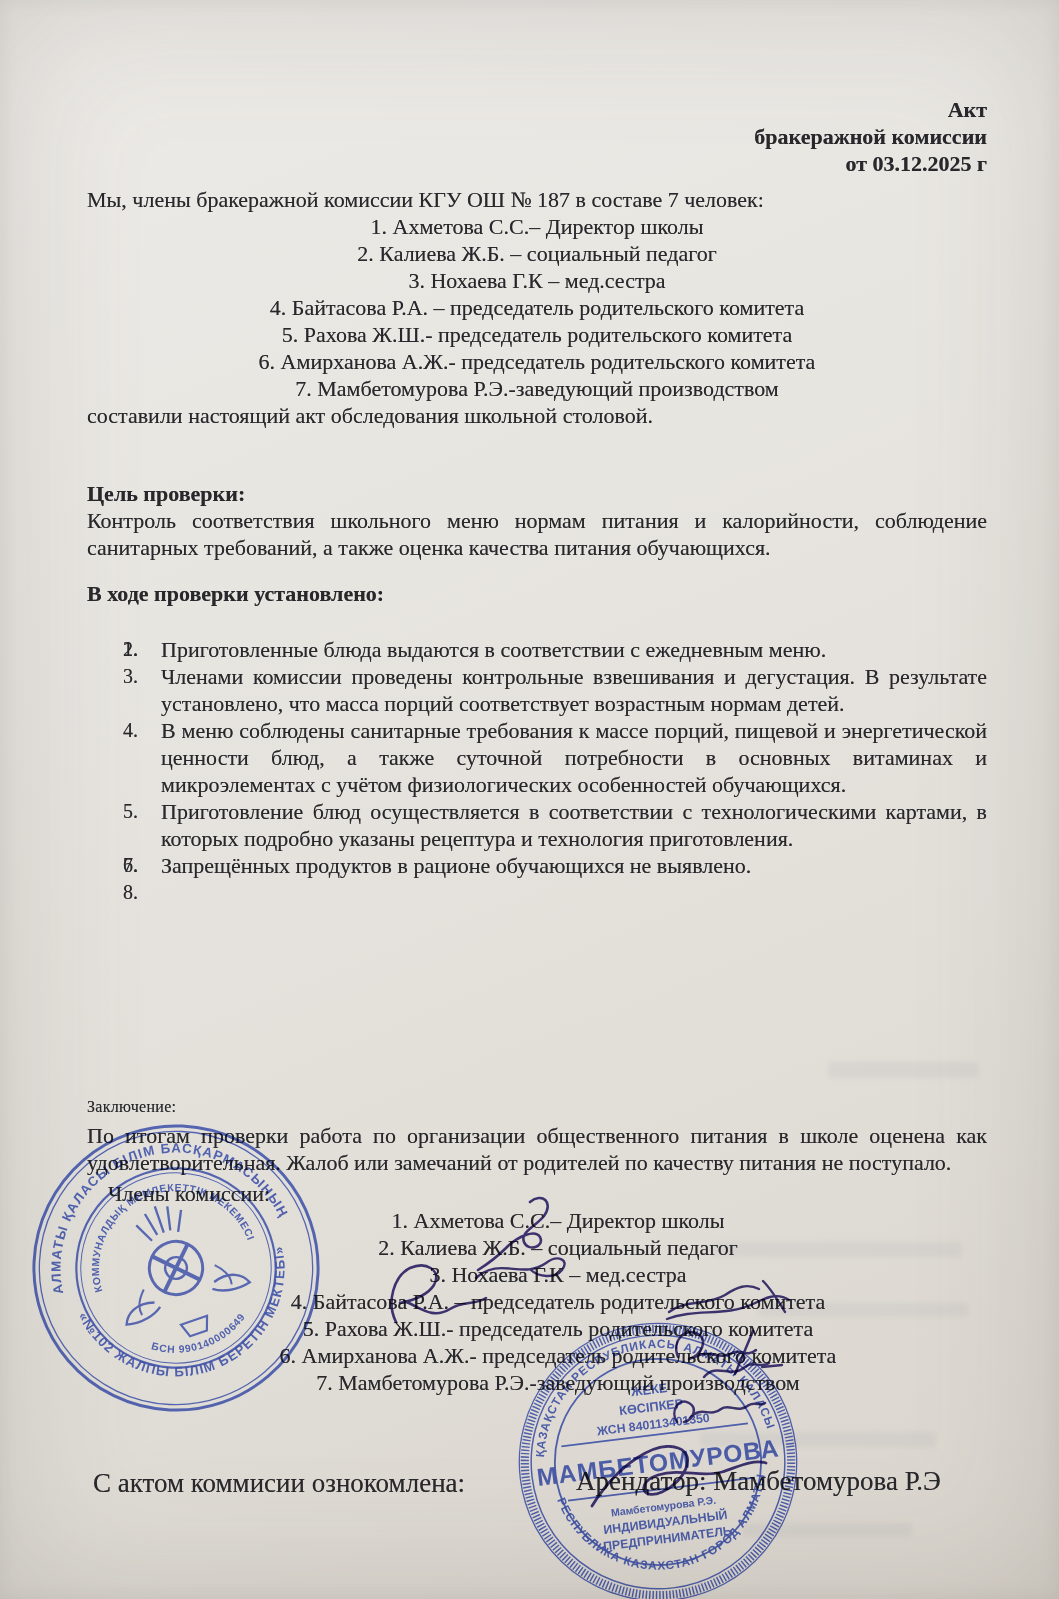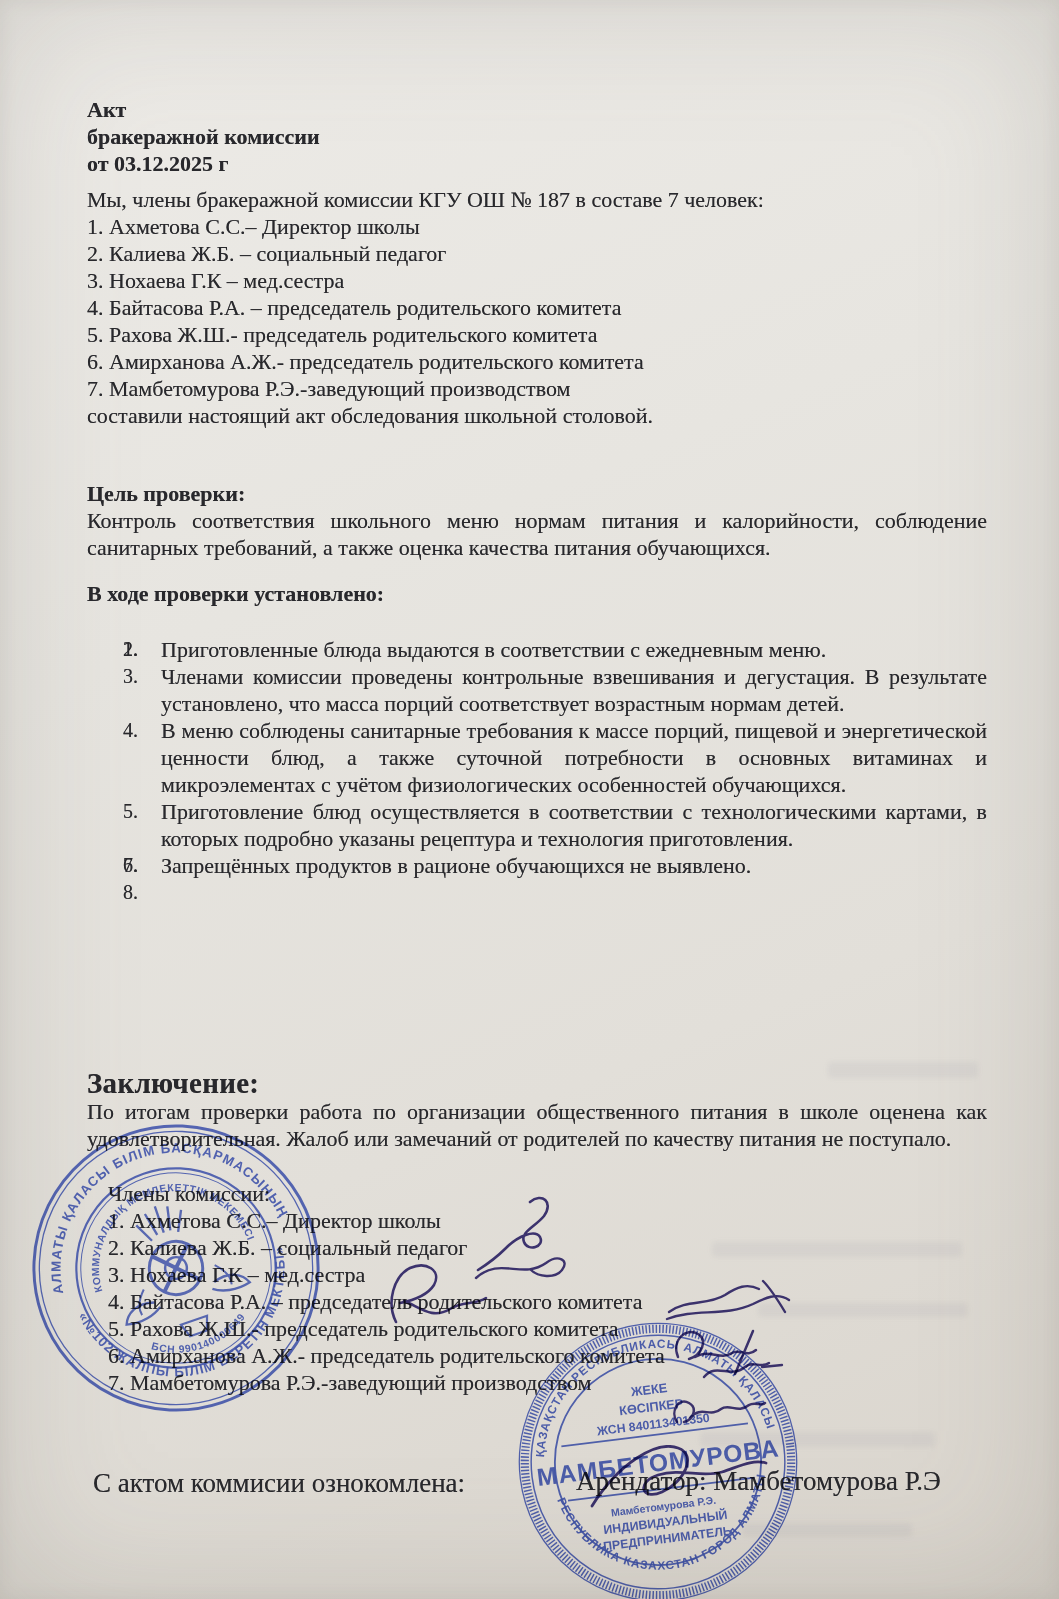--- a/index.html
+++ b/index.html
@@ -15,7 +15,7 @@
   }
   .txt{ text-shadow:0 0 .5px rgba(45,45,50,.55); }
   .col{ position:absolute; left:87px; width:900px; }
-  .center{ text-align:left; }
+  .center{ text-align:right; }
   .line{ font-size:22px; line-height:27px; white-space:nowrap; }
   .para{ font-size:22px; line-height:27px; text-align:justify; text-align-last:left; }
   .title-line{ font-size:22px; line-height:27px; font-weight:700; }

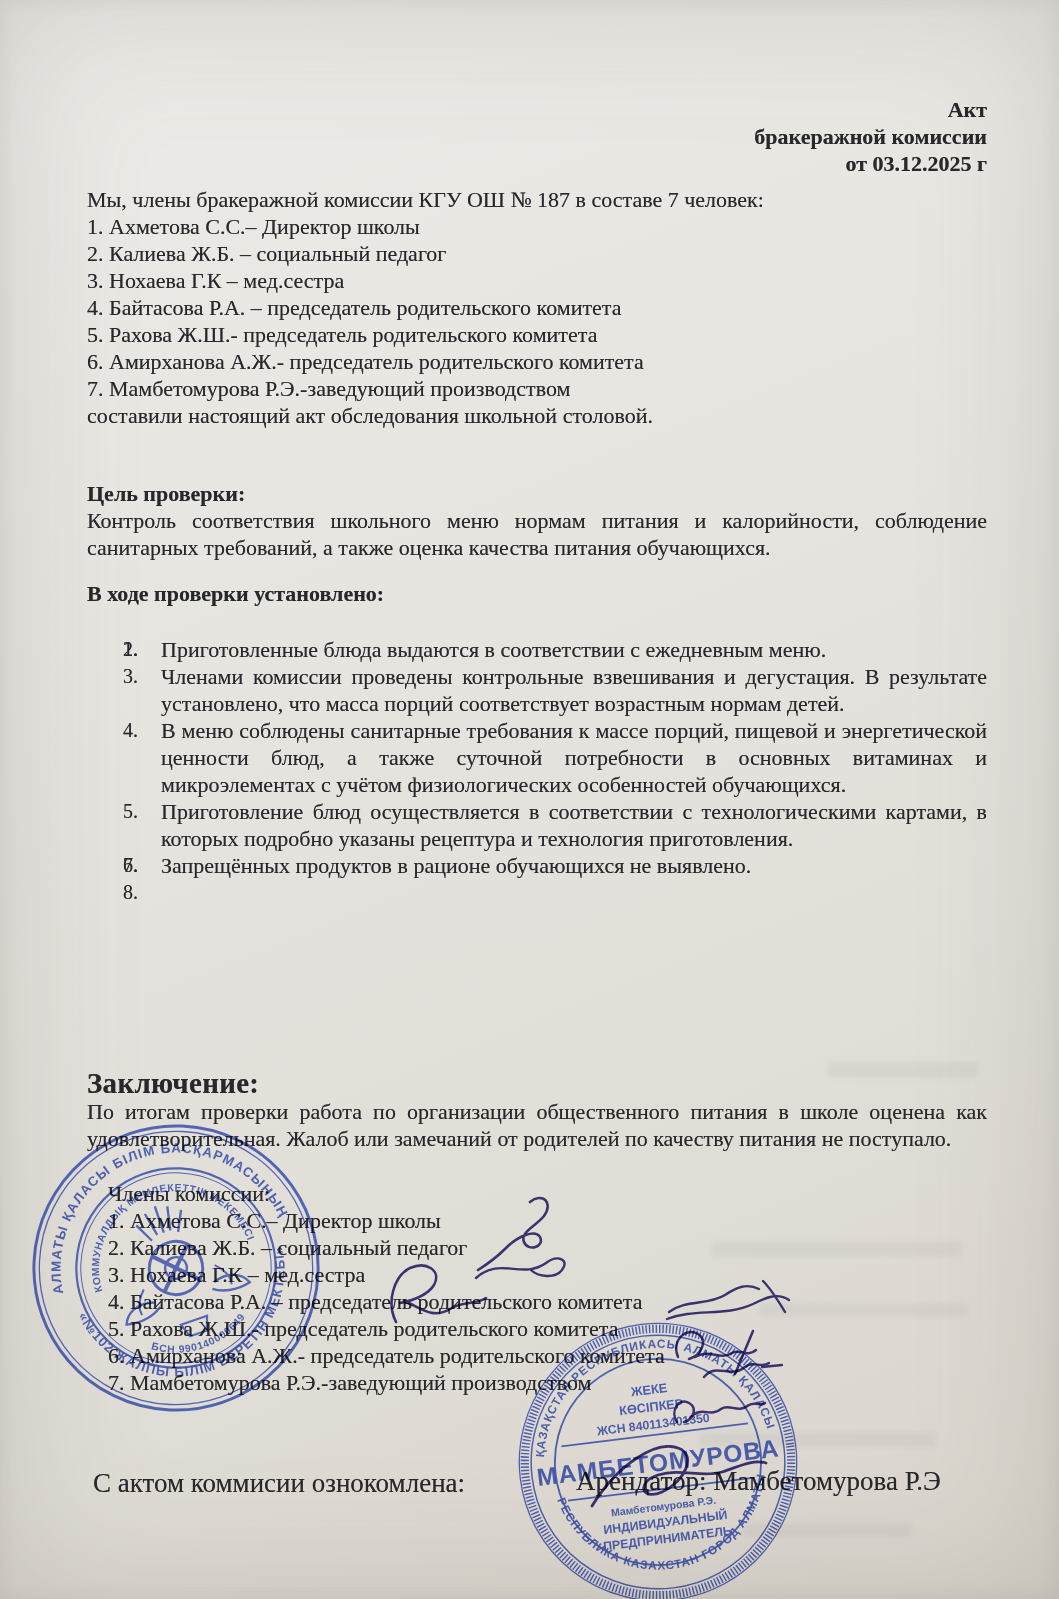--- a/index.html
+++ b/index.html
@@ -24,7 +24,7 @@
   ol.findings{ list-style:none; margin:0; padding:0; }
   ol.findings li{ position:relative; padding-left:74px; font-size:22px; line-height:27px; text-align:justify; text-align-last:left; }
   ol.findings li .num{ position:absolute; left:36px; top:0; font-size:20px; }
-  .members div{ font-size:22px; line-height:27px; white-space:nowrap; }
+  .members div{ font-size:22px; line-height:27px; white-space:nowrap;text-align:center; }
   .stamp{ position:absolute; mix-blend-mode:multiply; opacity:.93; }
   .sig{ position:absolute; mix-blend-mode:multiply; }
   .sig path{ fill:none; stroke:#443a82; stroke-linecap:round; stroke-linejoin:round; }

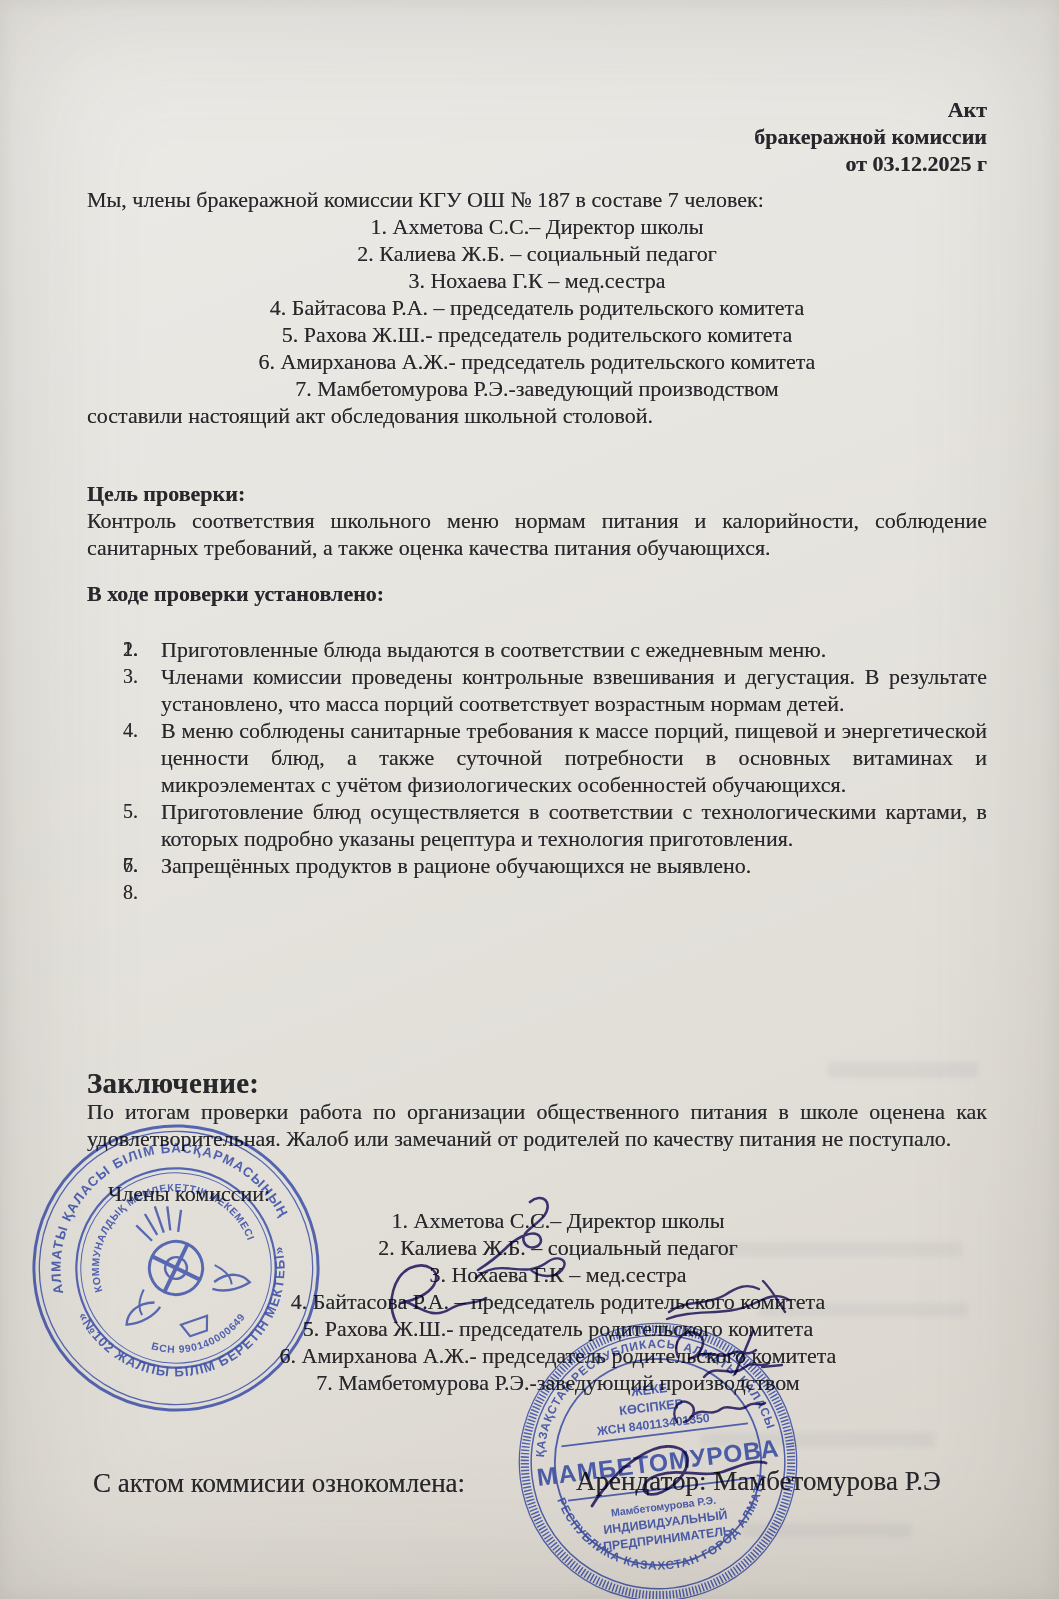--- a/index.html
+++ b/index.html
@@ -20,7 +20,7 @@
   .para{ font-size:22px; line-height:27px; text-align:justify; text-align-last:left; }
   .title-line{ font-size:22px; line-height:27px; font-weight:700; }
   .heading{ font-size:22px; line-height:27px; font-weight:700; }
-  .big-heading{ font-size:29px; line-height:30px; font-weight:700; letter-spacing:.3px; }
+  .big-heading{ font-size:16px; line-height:30px; font-weight:400; letter-spacing:.3px;margin-top:24px; }
   ol.findings{ list-style:none; margin:0; padding:0; }
   ol.findings li{ position:relative; padding-left:74px; font-size:22px; line-height:27px; text-align:justify; text-align-last:left; }
   ol.findings li .num{ position:absolute; left:36px; top:0; font-size:20px; }

